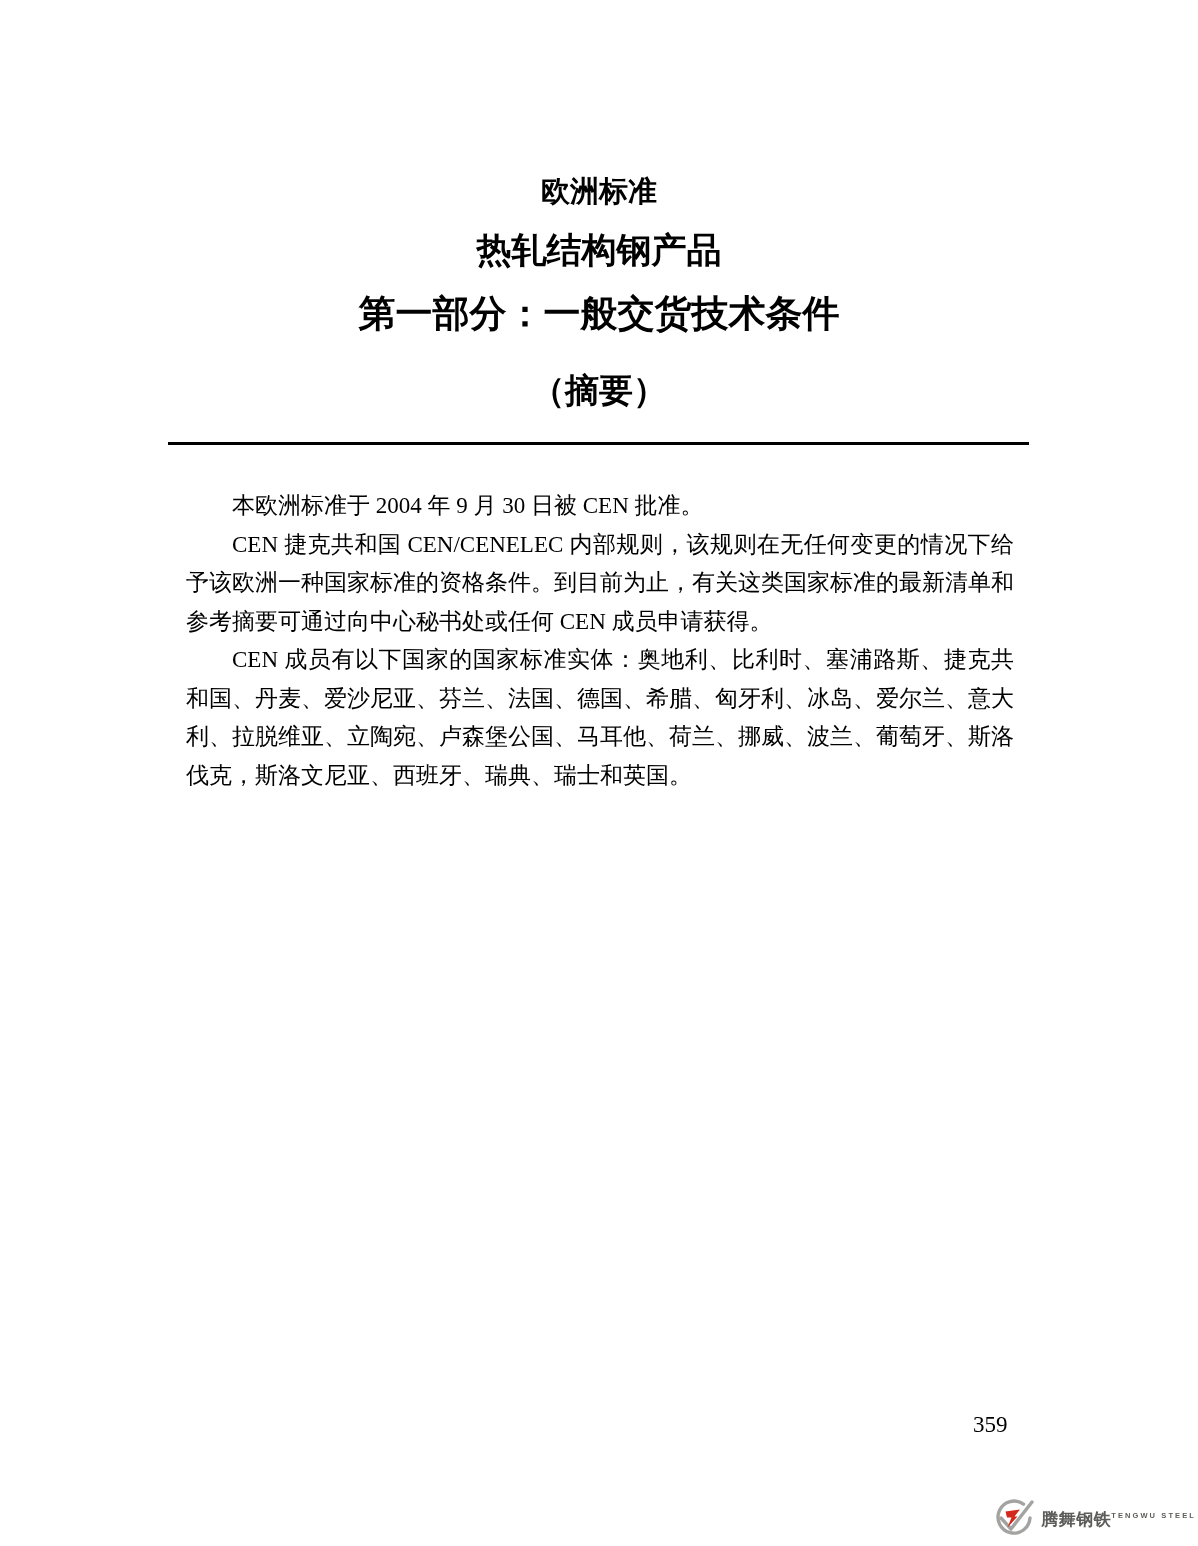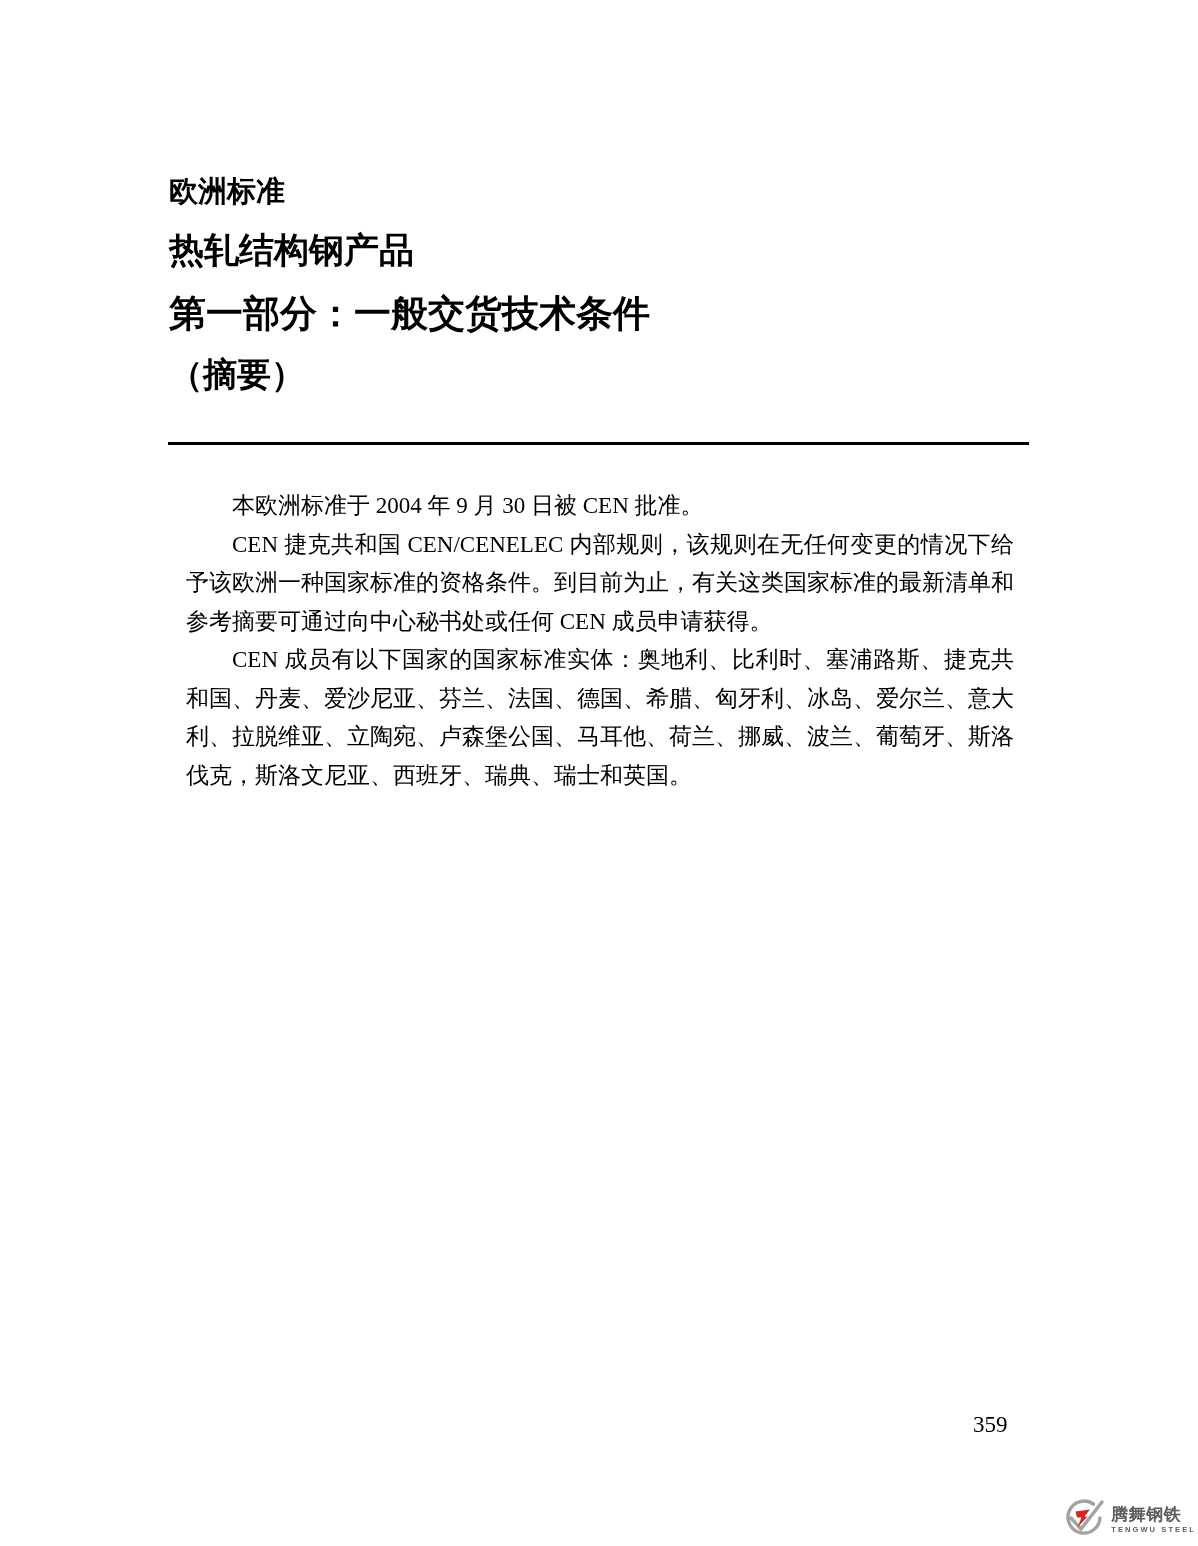--- a/index.html
+++ b/index.html
@@ -18,6 +18,7 @@
     position: absolute;
     left: 169px;
     width: 860px;
+    text-align: center;
     font-family: "Liberation Sans", "DejaVu Sans", sans-serif;
     font-weight: 700;
     color: #000;

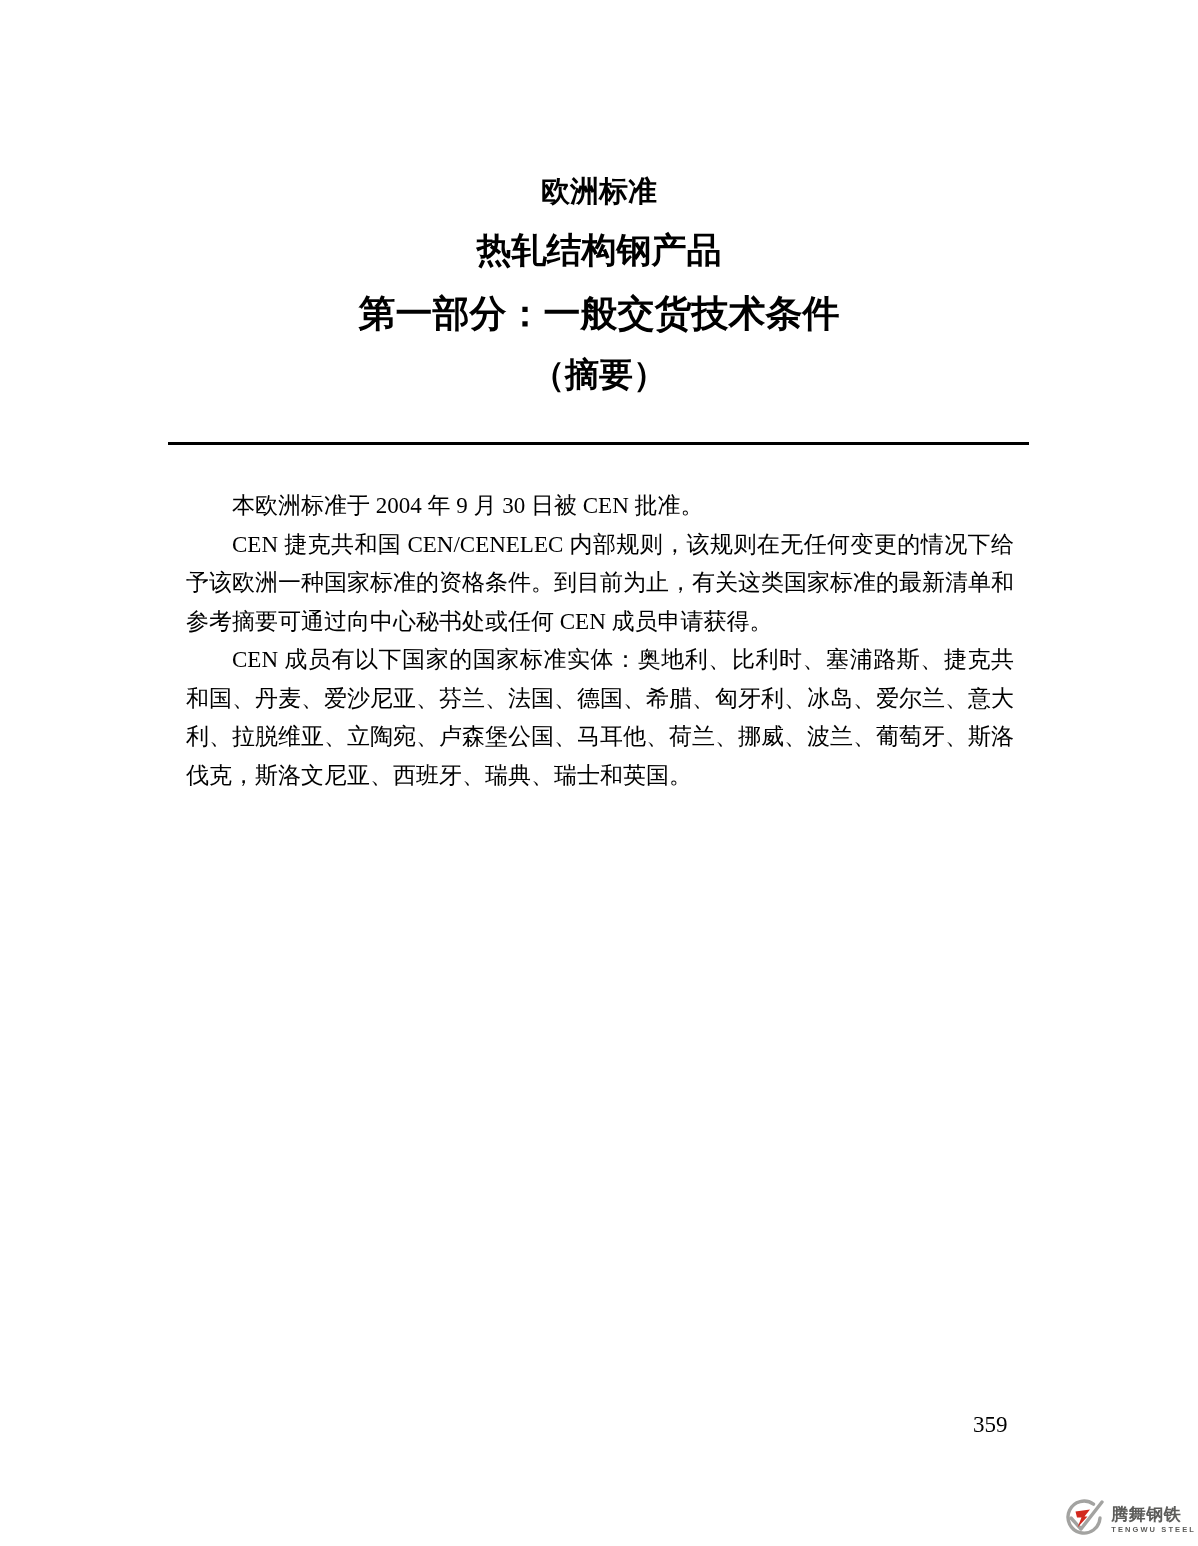--- a/index.html
+++ b/index.html
@@ -27,7 +27,7 @@
   .h1 { top: 172px; font-size: 29px; }
   .h2 { top: 227px; font-size: 35px; }
   .h3 { top: 289px; font-size: 37px; }
-  .h4 { top: 352px; font-size: 34px; }
+  .h4 { top: 368px; font-size: 34px; }
 
   .std-code {
     position: absolute;

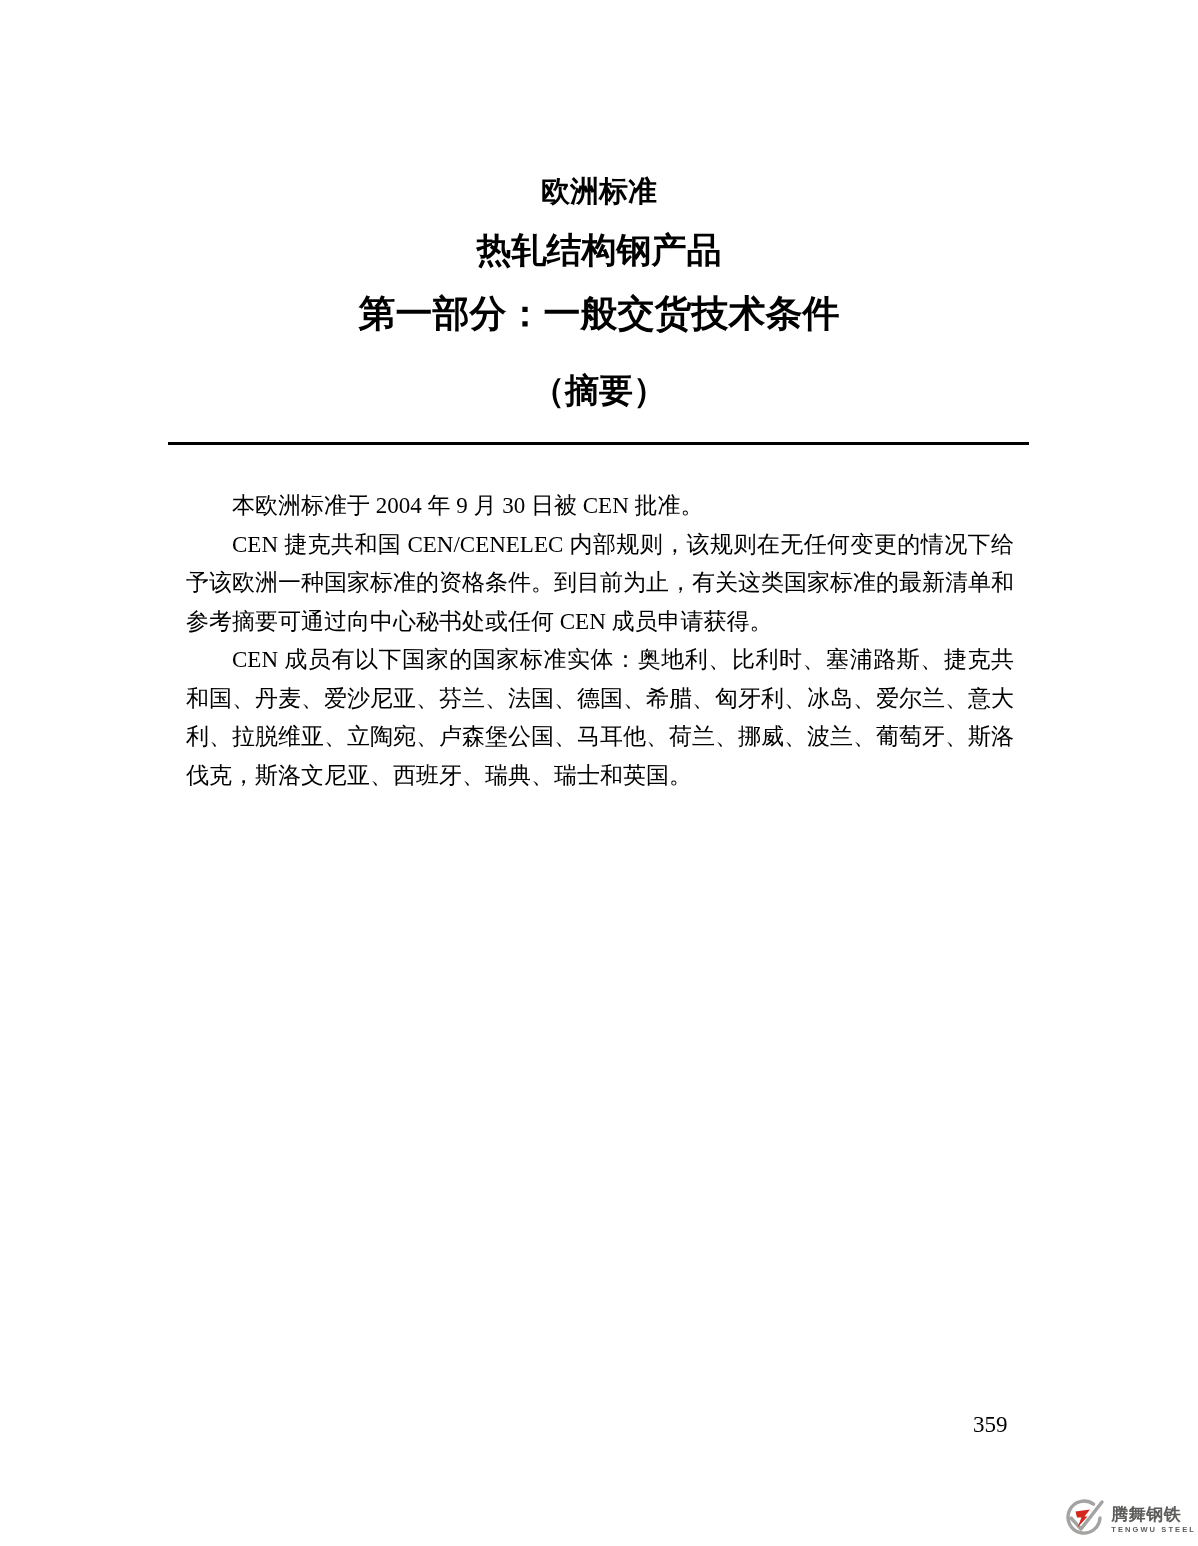--- a/index.html
+++ b/index.html
@@ -76,7 +76,7 @@
     align-items: center;
     gap: 5px;
   }
-  .wm-text { display: flex; flex-direction: column; }
+  .wm-text { display: flex; flex-direction: row; }
   .wm-cn {
     font-family: "Liberation Sans", "DejaVu Sans", sans-serif;
     font-weight: 700;

